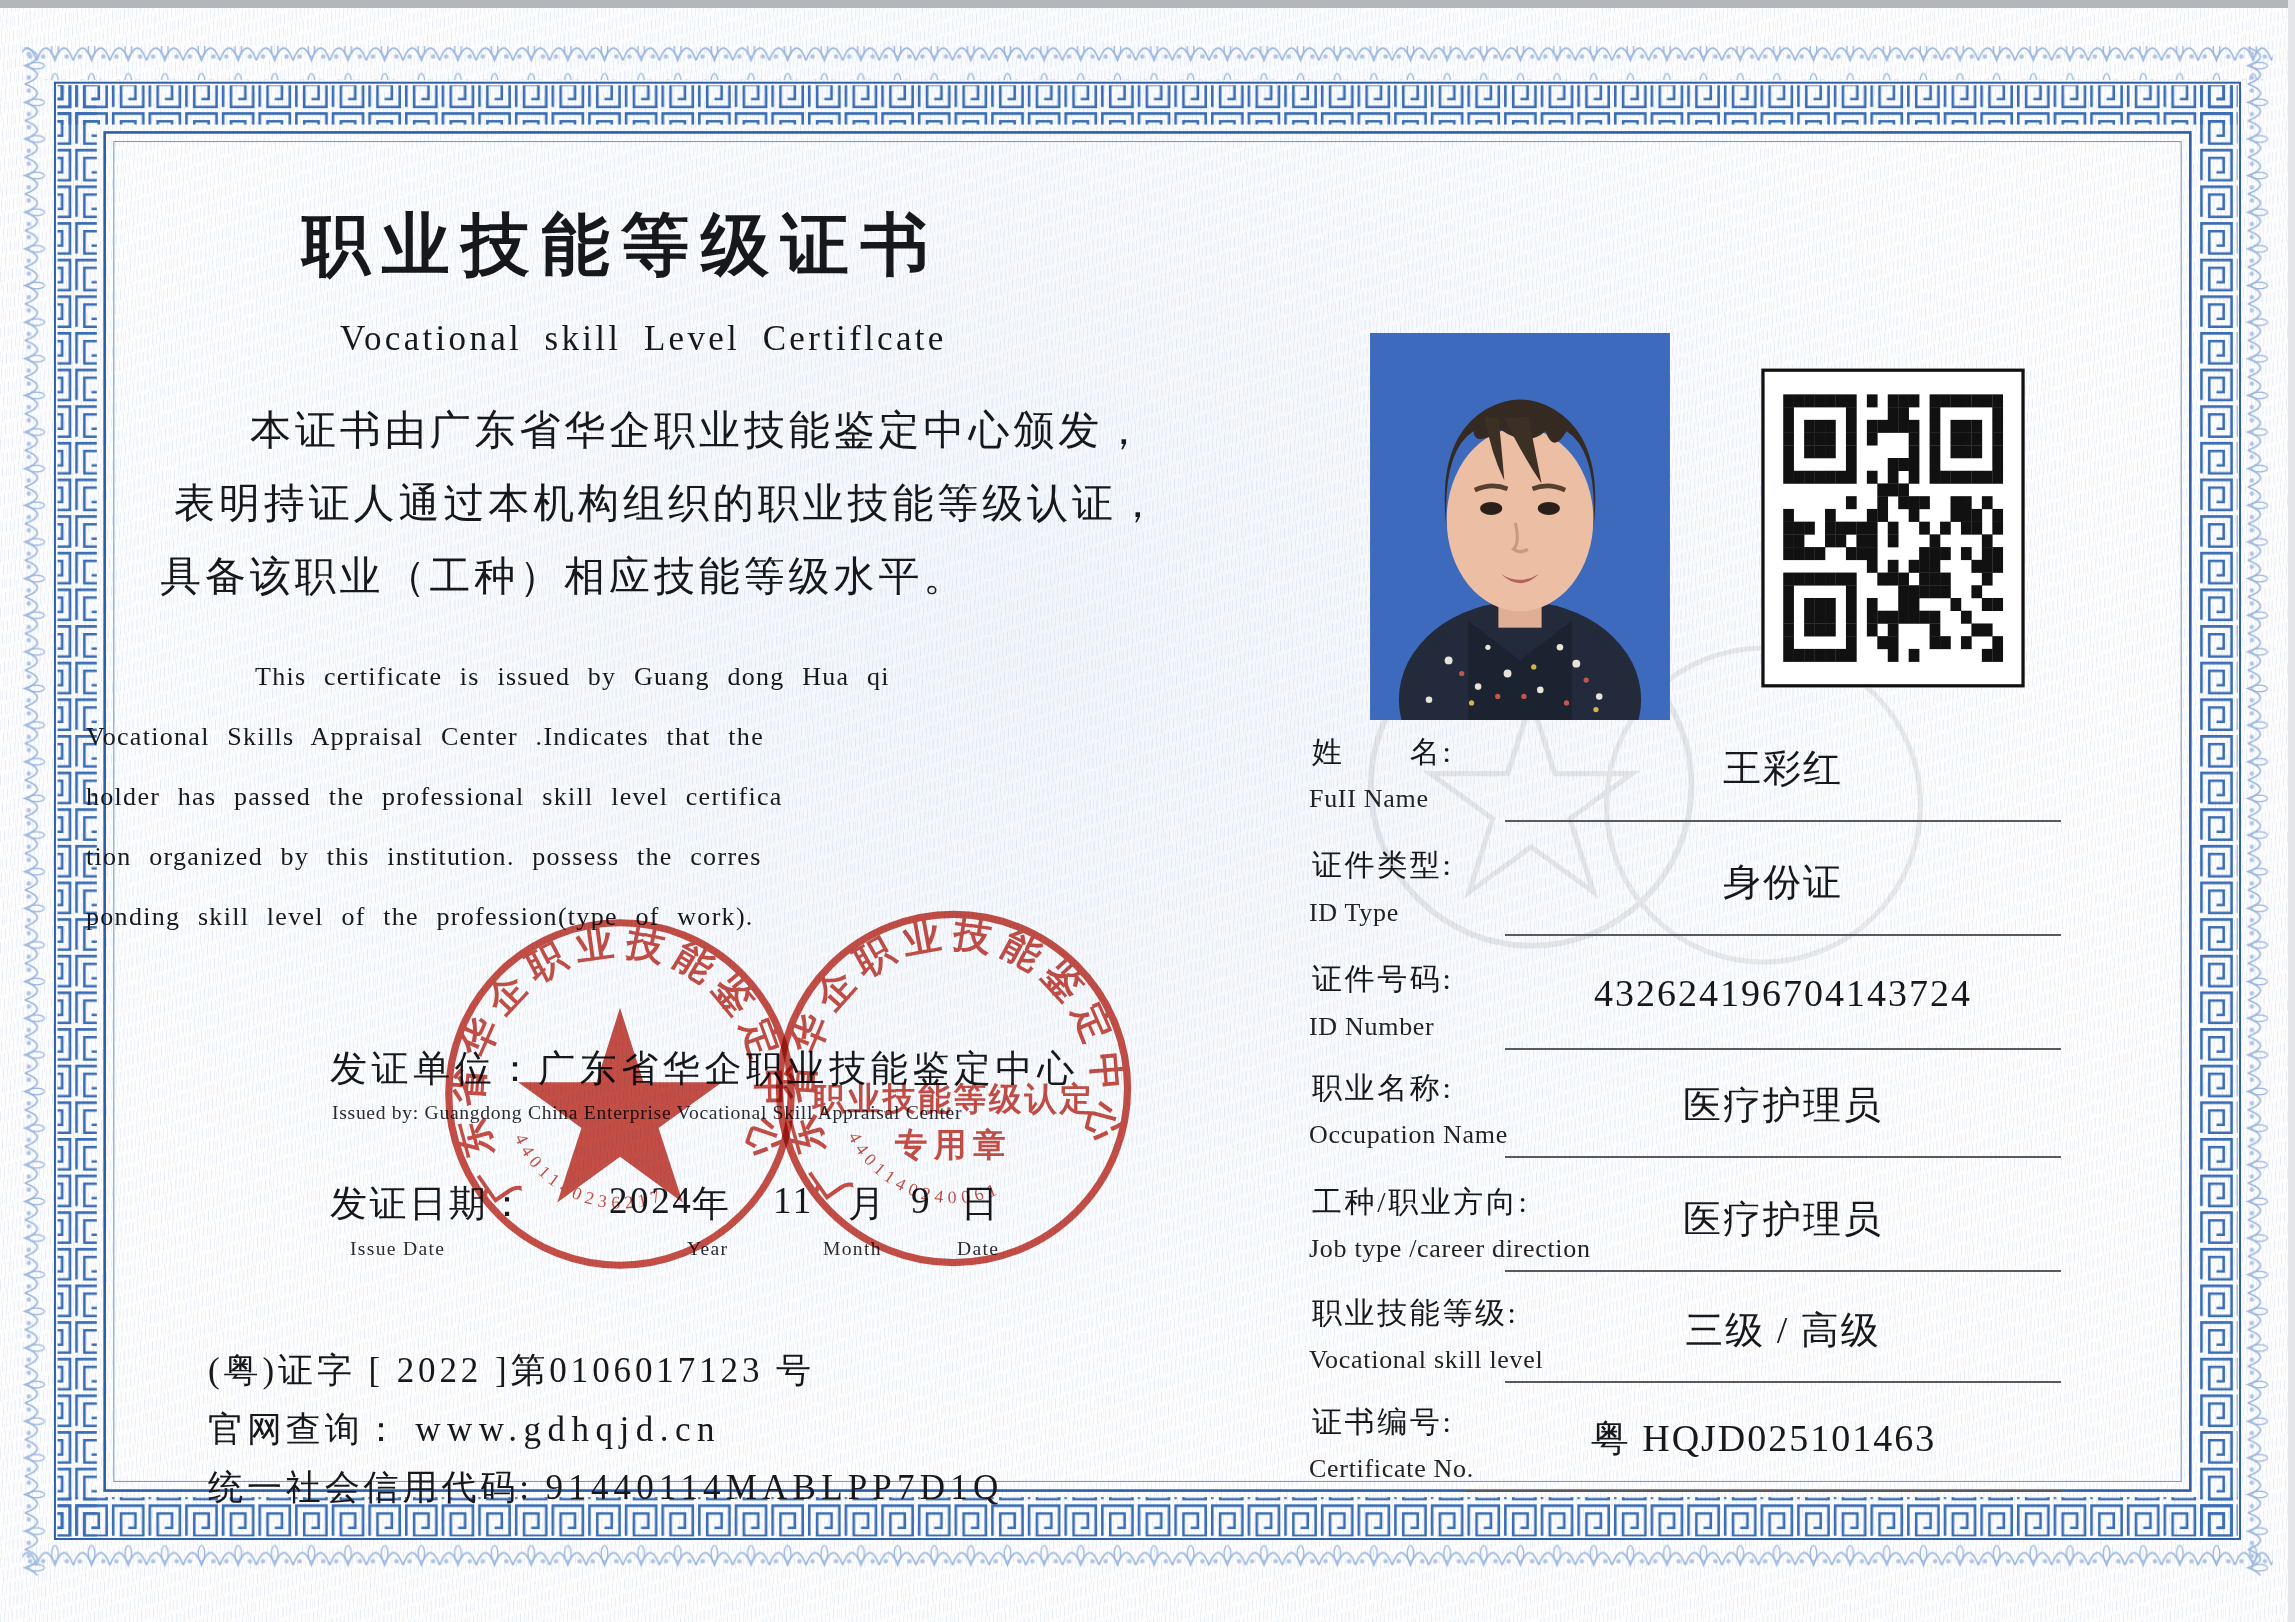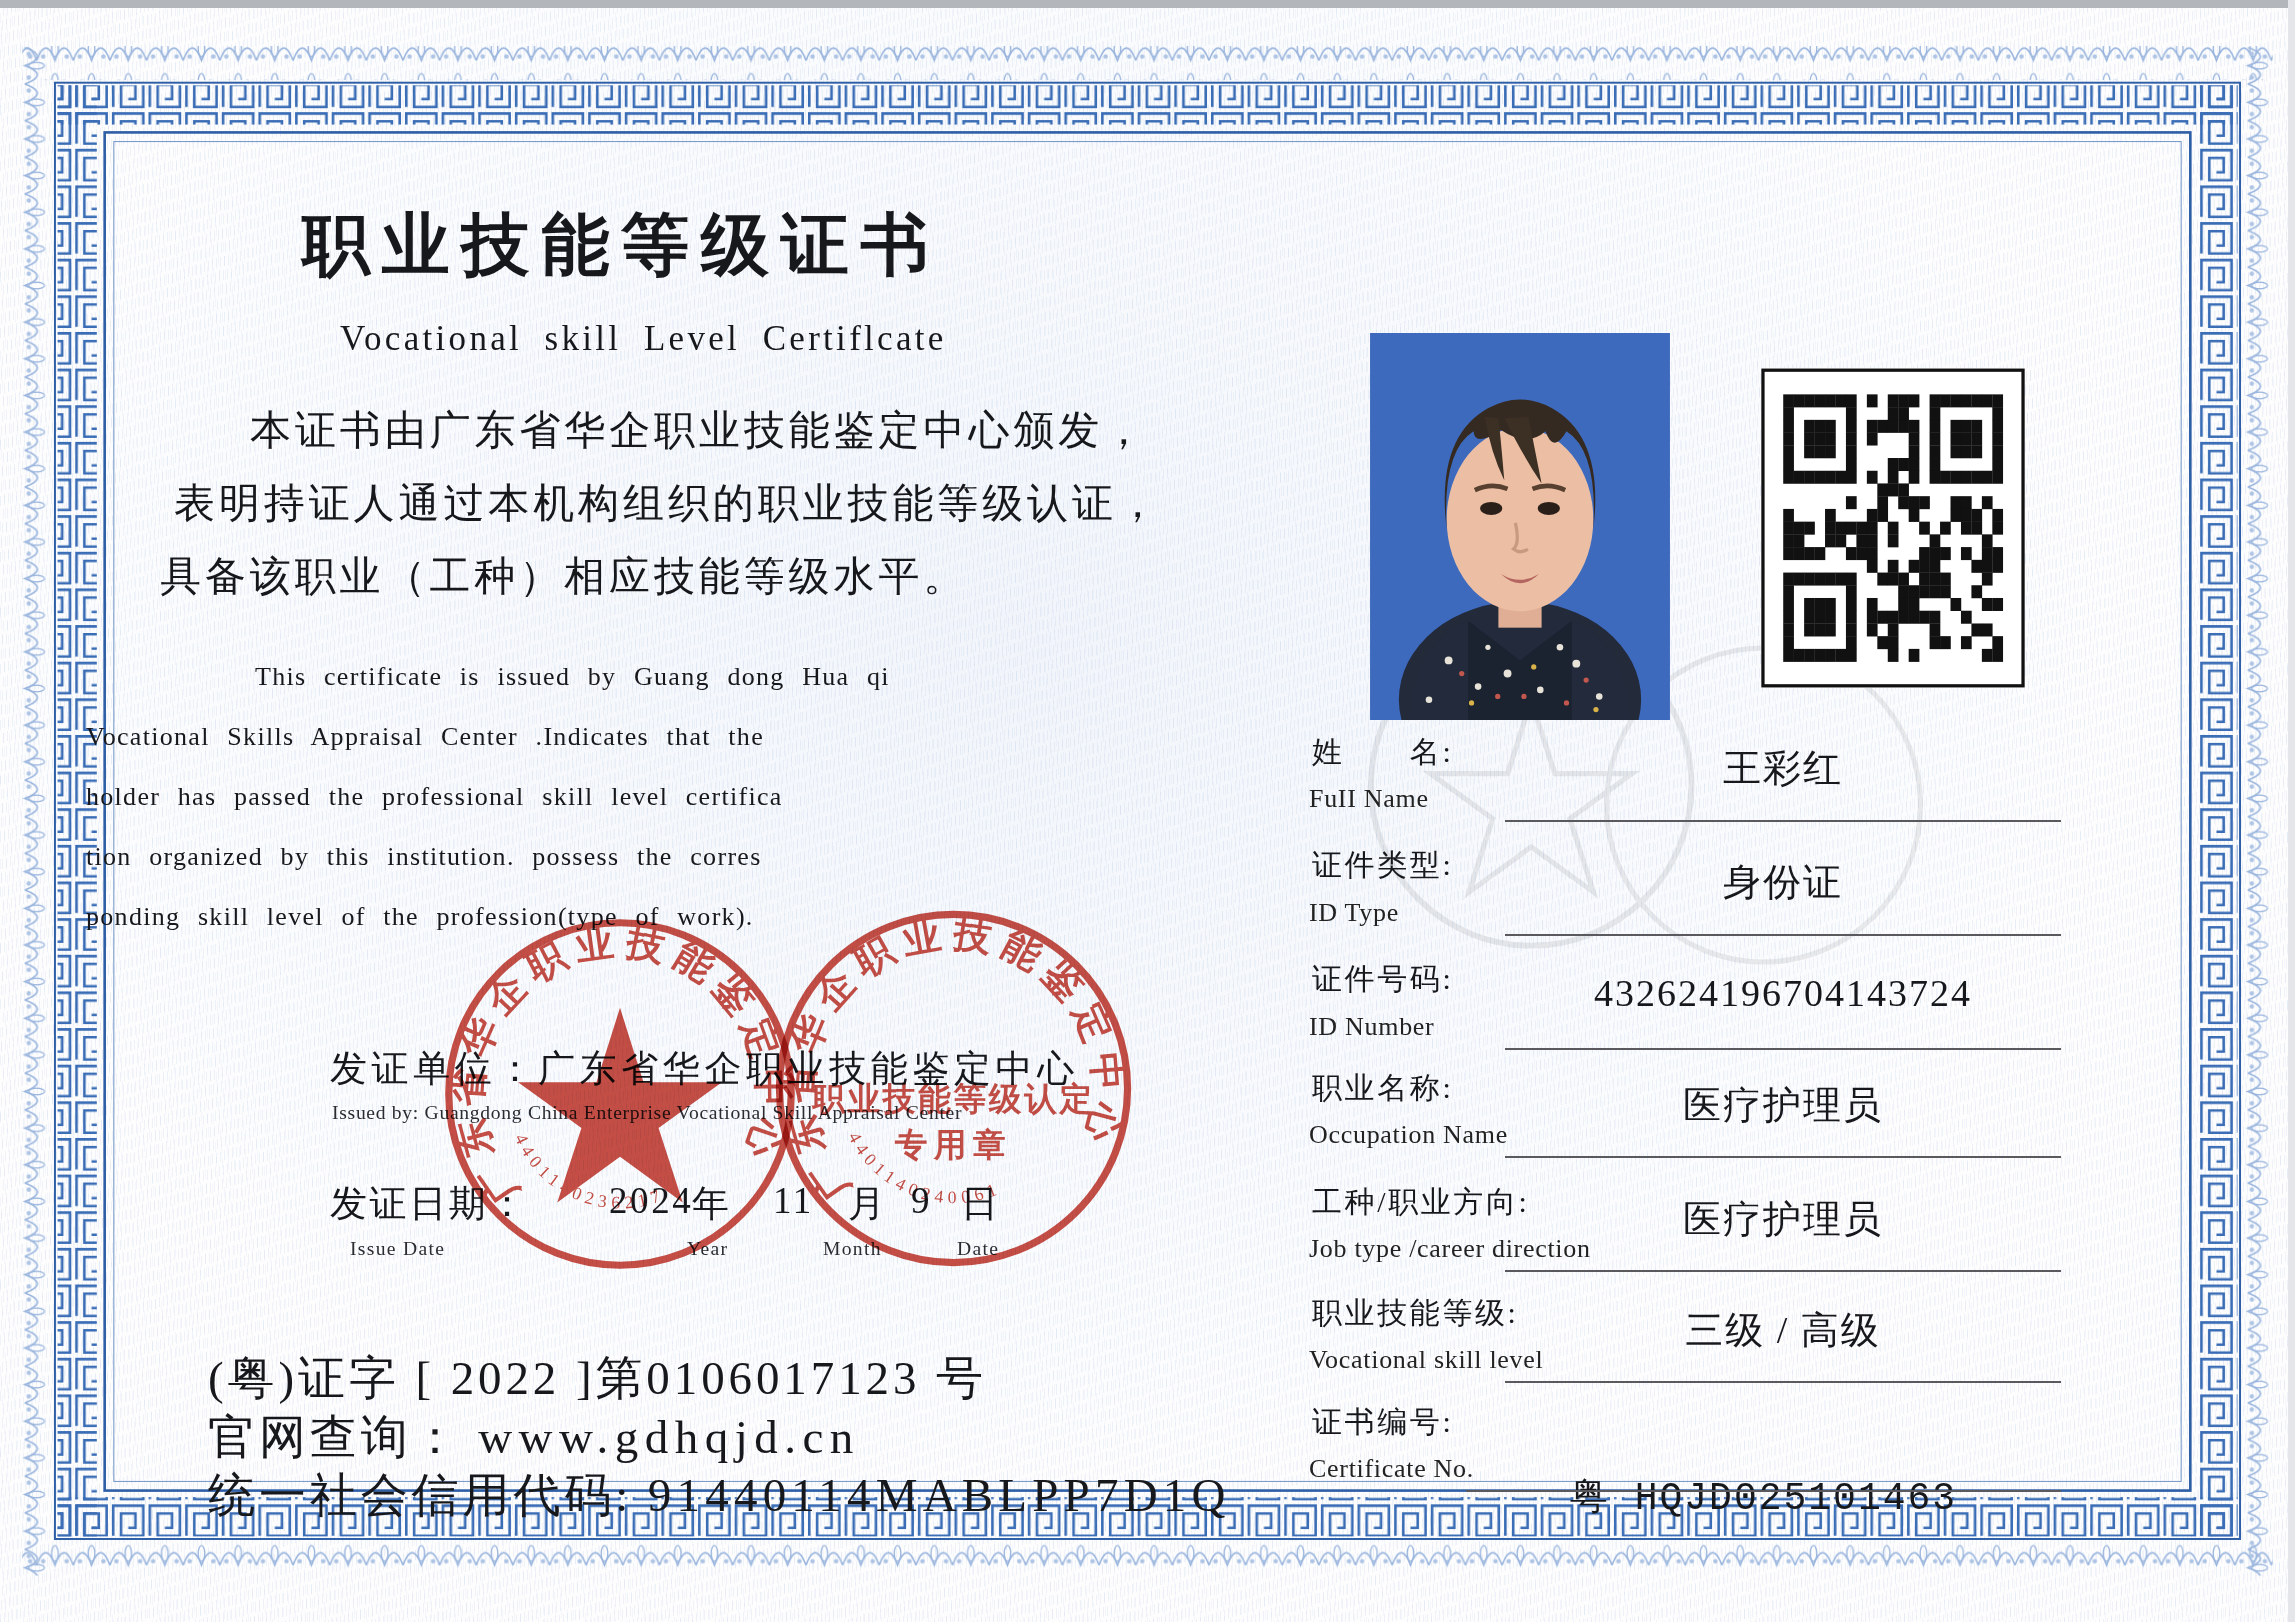--- a/index.html
+++ b/index.html
@@ -23,7 +23,7 @@
   .issuer-en{font-size:19.6px;letter-spacing:0.7px;color:#2b2c31;white-space:nowrap;}
   .date-cn{font-size:37px;letter-spacing:2.6px;white-space:nowrap;}
   .date-sub{font-size:19.6px;letter-spacing:1.3px;color:#2b2c31;white-space:nowrap;}
-  .foot-line{font-size:47px;letter-spacing:3.9px;white-space:nowrap;}
+  .foot-line{font-size:35px;letter-spacing:3.9px;white-space:nowrap;}
   .f-label-cn{position:absolute;left:1312px;font-size:30px;letter-spacing:2.6px;white-space:nowrap;}
   .f-label-en{position:absolute;left:1309px;font-size:26px;letter-spacing:0.7px;white-space:nowrap;color:#222;}
   .f-value{position:absolute;left:1505px;width:556px;text-align:center;font-size:38px;letter-spacing:2px;white-space:nowrap;}

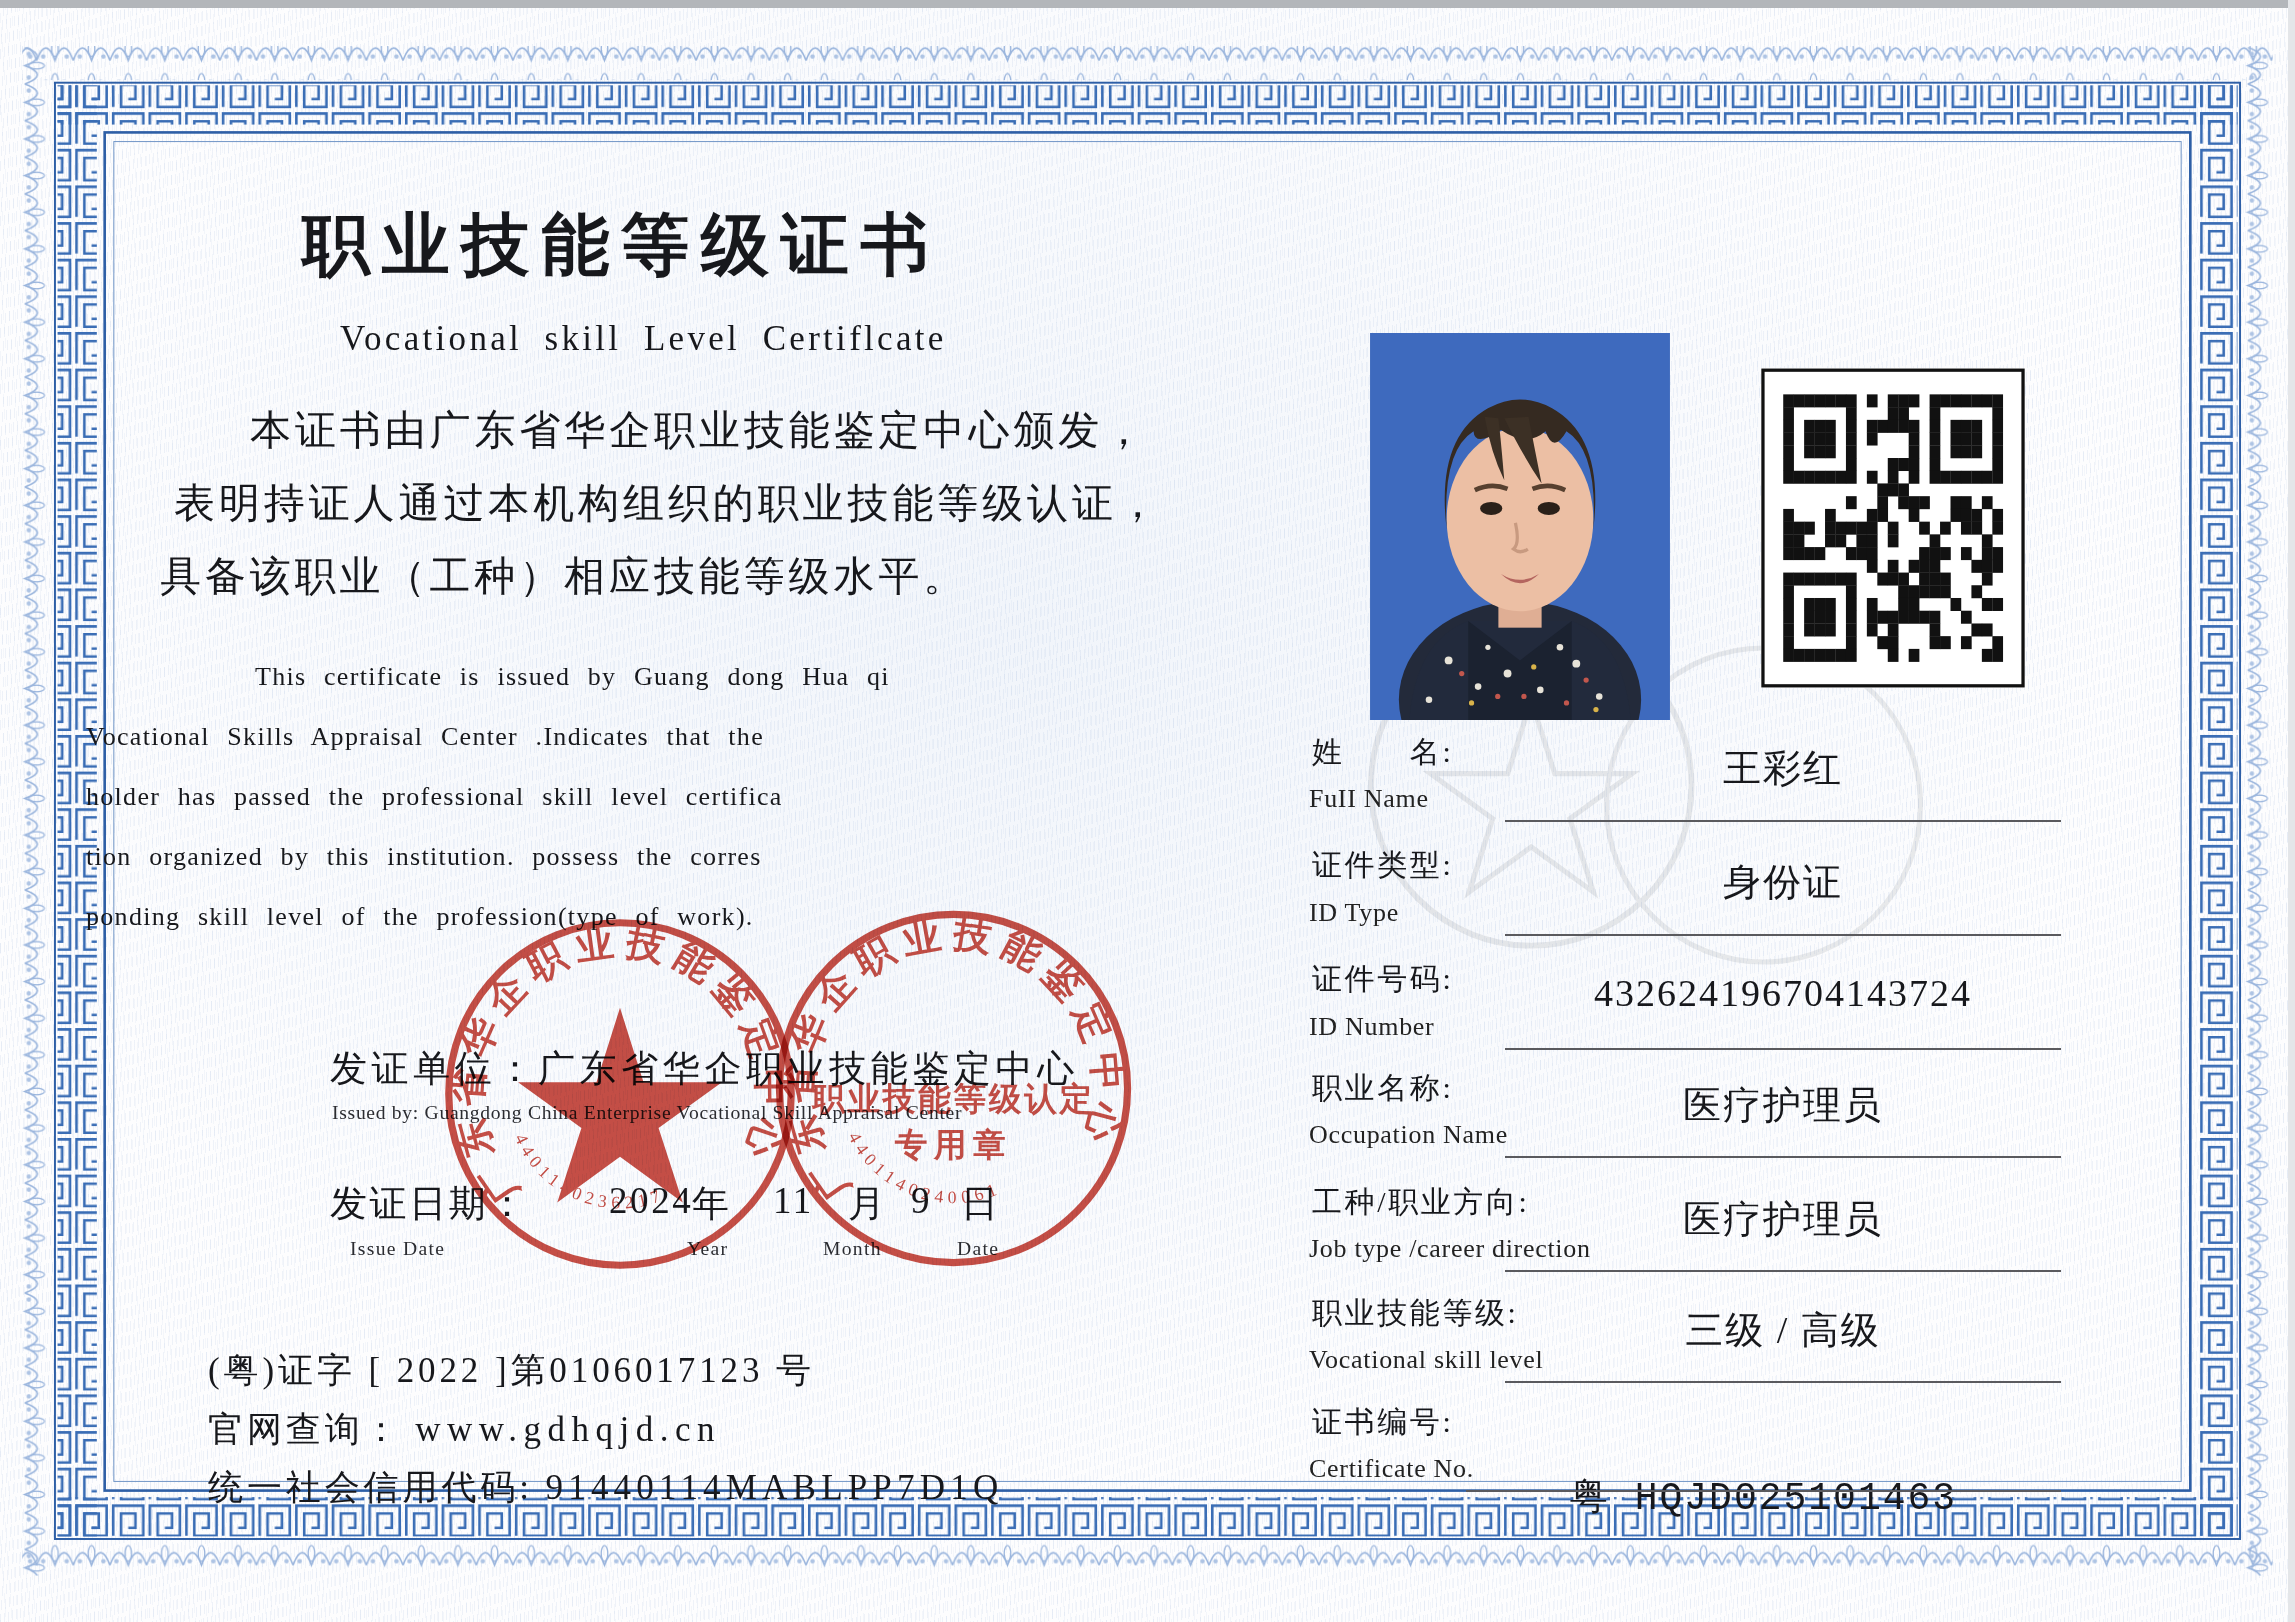--- a/index.html
+++ b/index.html
@@ -429,7 +429,7 @@
       <div>
         <div class="f-label-cn" style="top: 1402px;">证书编号:</div>
         <div class="f-label-en" style="top: 1454px;">Certificate No.</div>
-        <div class="f-value" style="top: 1471px; left: 1466px; width: 595px; font-family: Liberation Mono, monospace;">粤 HQJD025101463</div>
+        <div class="f-value" style="top: 1413px; left: 1466px; width: 595px;">粤 HQJD025101463</div>
         <div class="f-underline" style="top: 1490px; left: 1466px; width: 595px;"></div>
       </div>
     </div>

